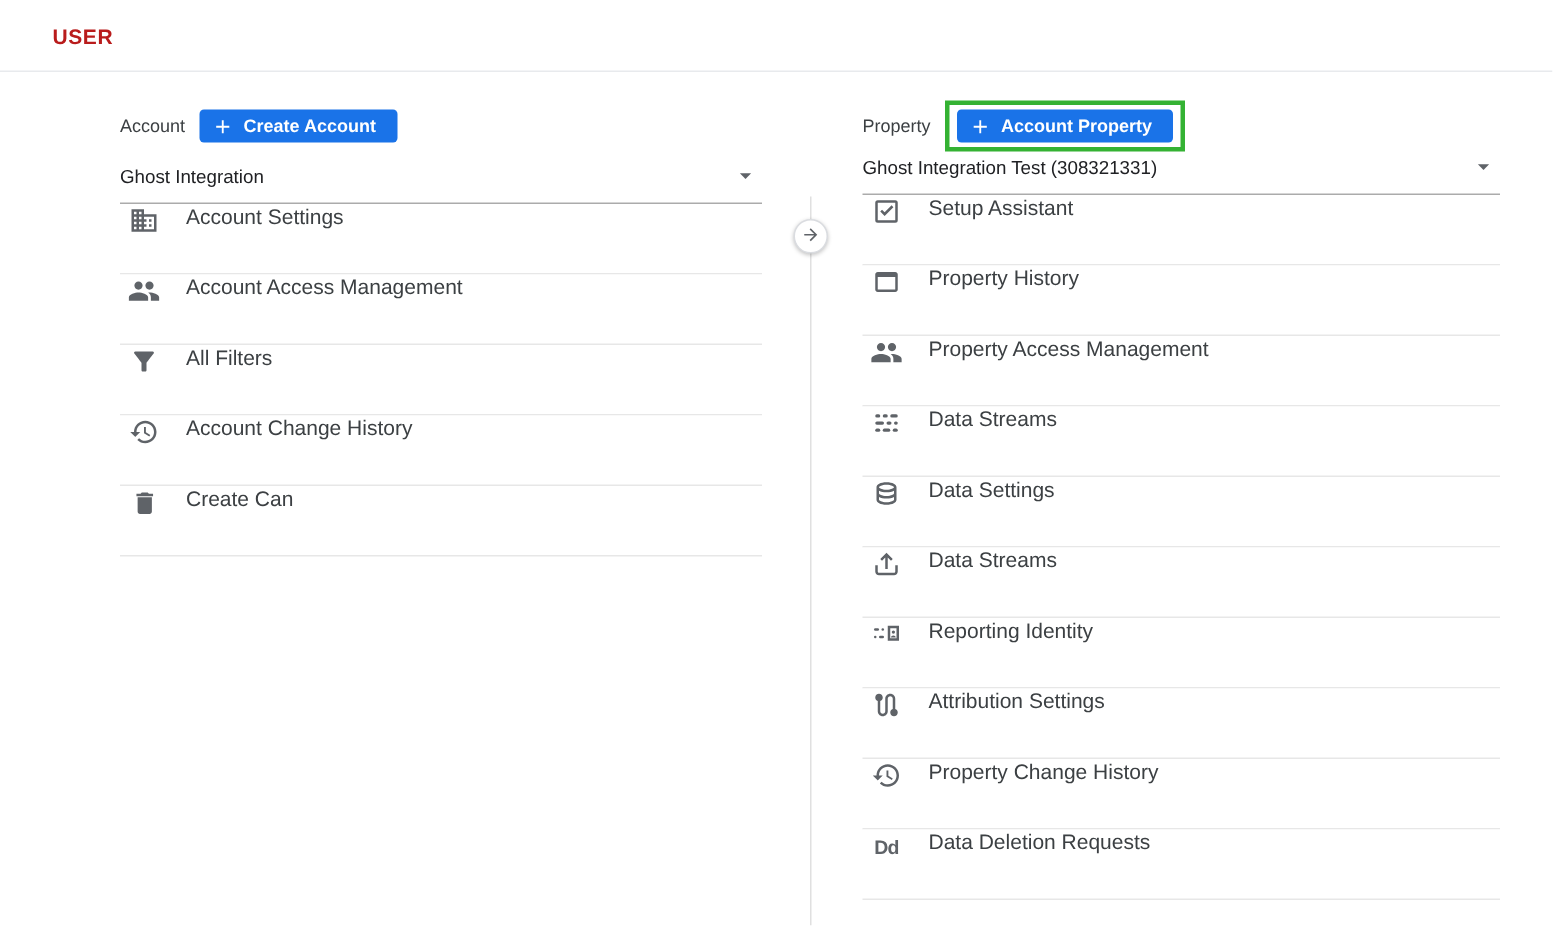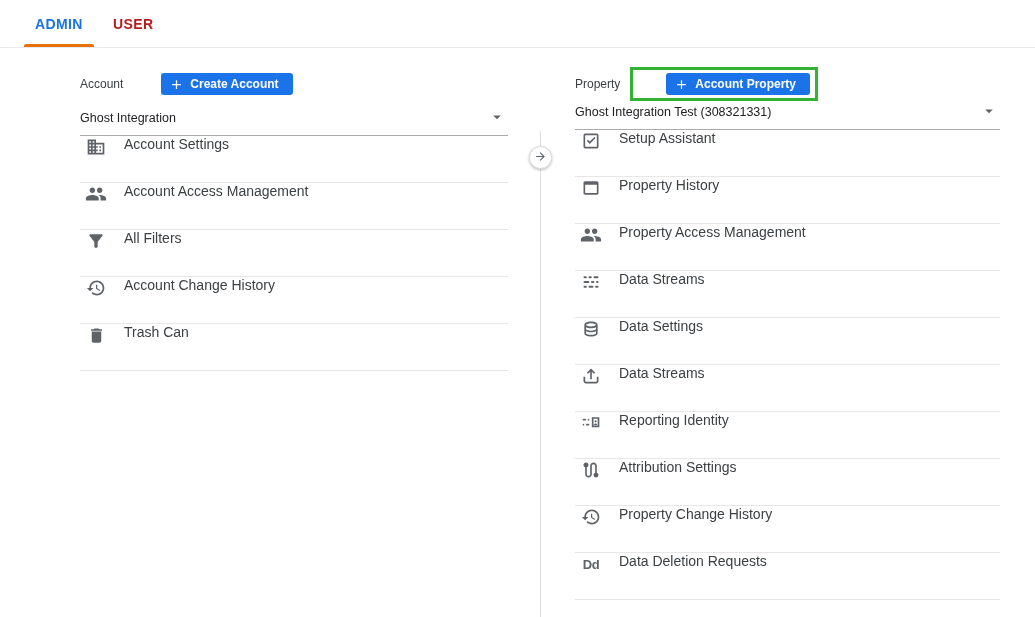--- a/index.html
+++ b/index.html
@@ -109,7 +109,6 @@
 <body>
 
 <div class="tabbar">
-  <div class="tab active">ADMIN</div>
   <div class="tab">USER</div>
 </div>
 

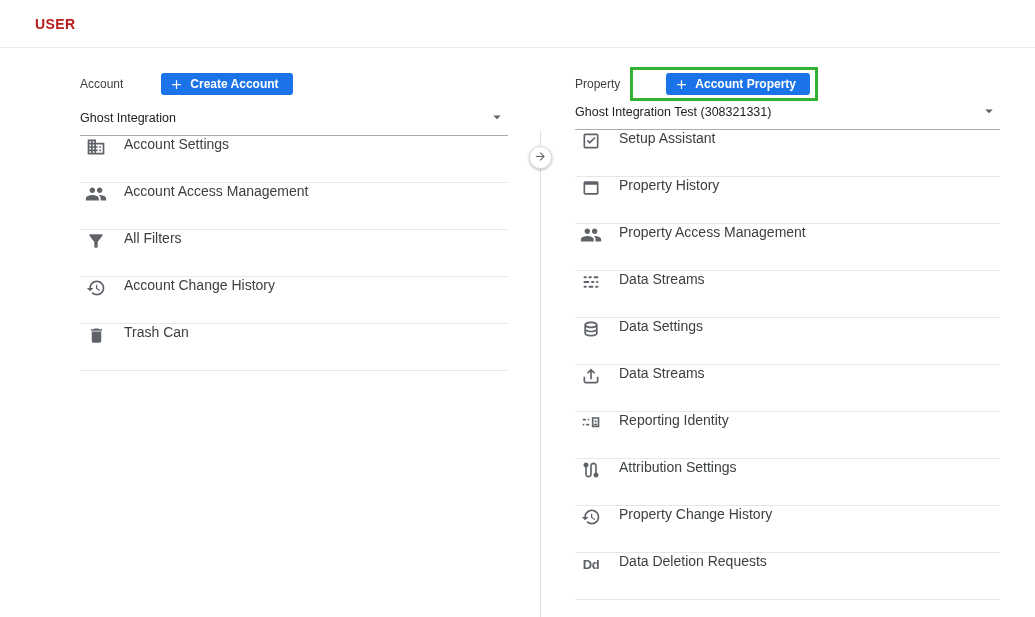--- a/index.html
+++ b/index.html
@@ -50,7 +50,7 @@
     height:22px; padding:0 14px 0 8px;
     font-family:"Liberation Sans", sans-serif;
     font-size:12px; font-weight:bold;
-    cursor:pointer; white-space:nowrap;margin-left:28px;
+    cursor:pointer; white-space:nowrap;
   }
   .create-btn svg { display:block; }
 

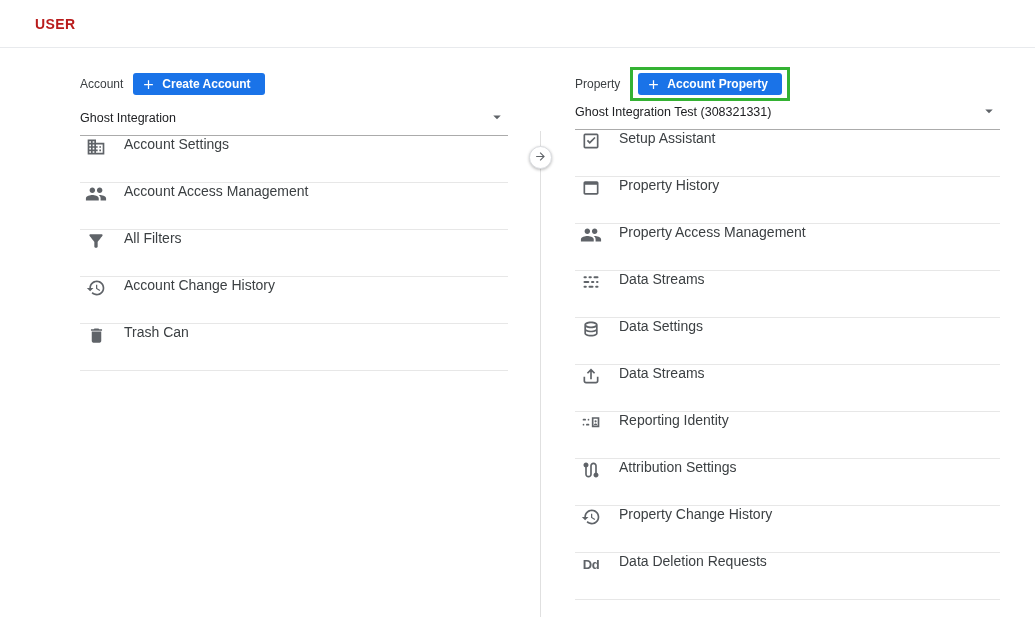--- a/index.html
+++ b/index.html
@@ -173,7 +173,7 @@
             <path d="M6 19c0 1.1.9 2 2 2h8c1.1 0 2-.9 2-2V7H6v12zM19 4h-3.5l-1-1h-5l-1 1H5v2h14V4z"></path>
           </svg>
       </span>
-      <span class="label">Trash Can</span>
+      <span class="label">Create Can</span>
     </div>
   </div>
 </div>

